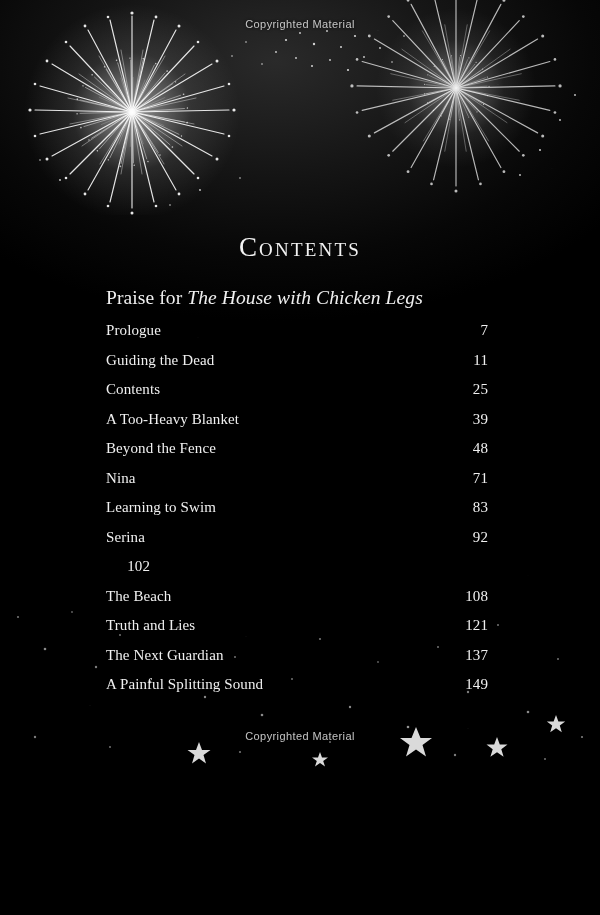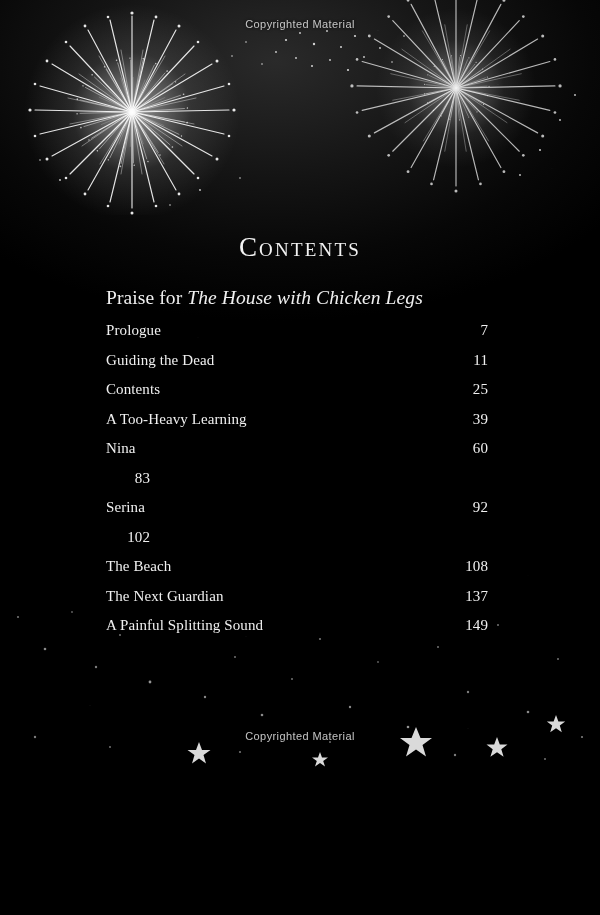--- a/index.html
+++ b/index.html
@@ -329,7 +329,7 @@
       <span class="toc-page">25</span>
     </div>
     <div class="toc-row">
-      <span class="toc-title">A Too-Heavy Learning</span>
+      <span class="toc-title">A Too-Heavy Blanket</span>
       <span class="toc-page">39</span>
     </div>
     <div class="toc-row">

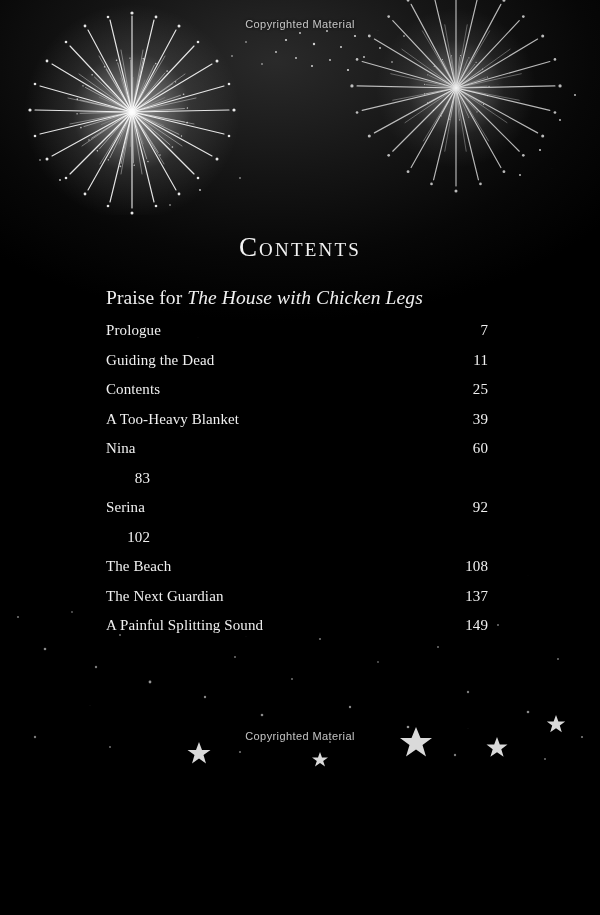--- a/index.html
+++ b/index.html
@@ -333,6 +333,10 @@
       <span class="toc-page">39</span>
     </div>
     <div class="toc-row">
+      <span class="toc-title">Beyond the Fence</span>
+      <span class="toc-page">48</span>
+    </div>
+    <div class="toc-row">
       <span class="toc-title">Nina</span>
       <span class="toc-page">60</span>
     </div>

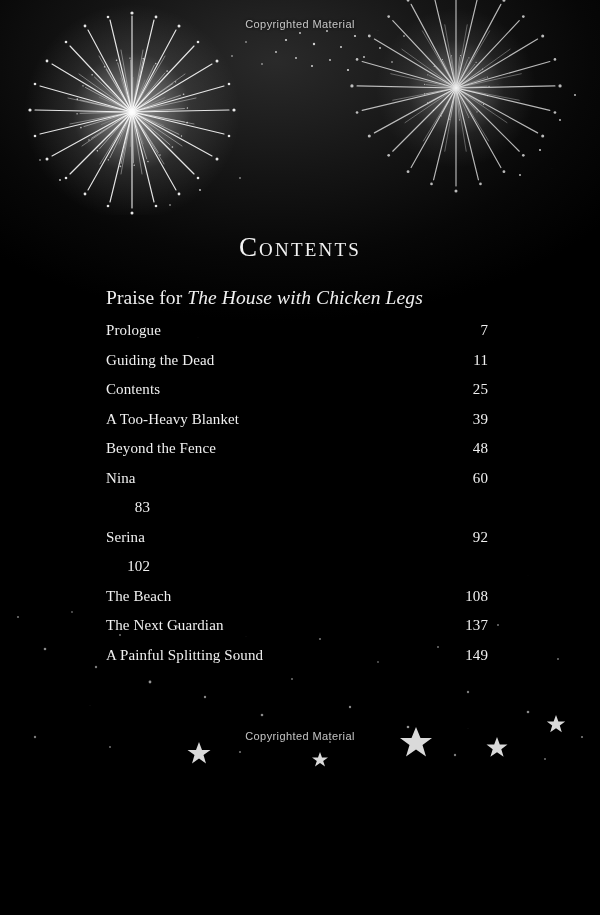--- a/index.html
+++ b/index.html
@@ -338,7 +338,7 @@
     </div>
     <div class="toc-row">
       <span class="toc-title">Nina</span>
-      <span class="toc-page">60</span>
+      <span class="toc-page">71</span>
     </div>
     <div class="toc-row">
       <span class="toc-page">83</span>

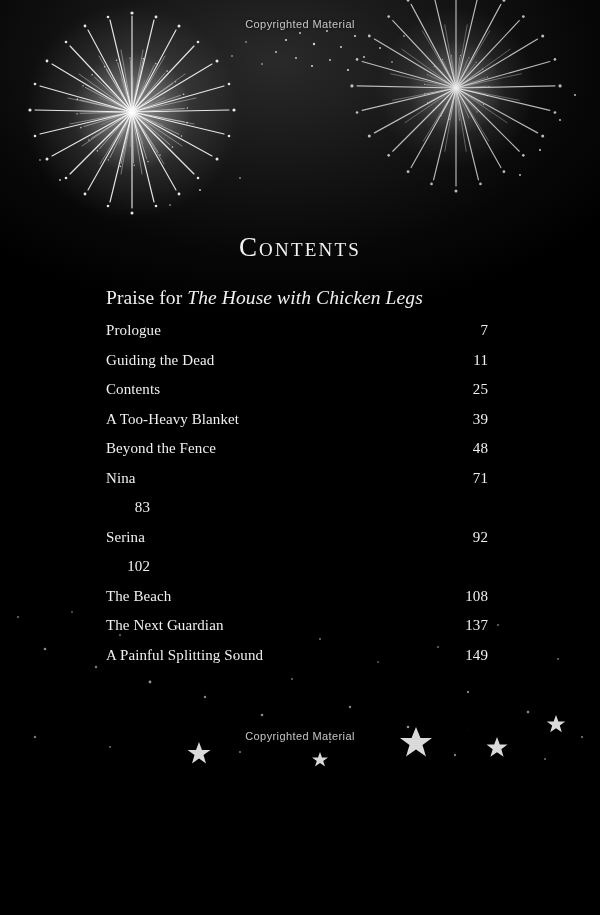--- a/index.html
+++ b/index.html
@@ -341,6 +341,7 @@
       <span class="toc-page">71</span>
     </div>
     <div class="toc-row">
+      <span class="toc-title">Learning to Swim</span>
       <span class="toc-page">83</span>
     </div>
     <div class="toc-row">

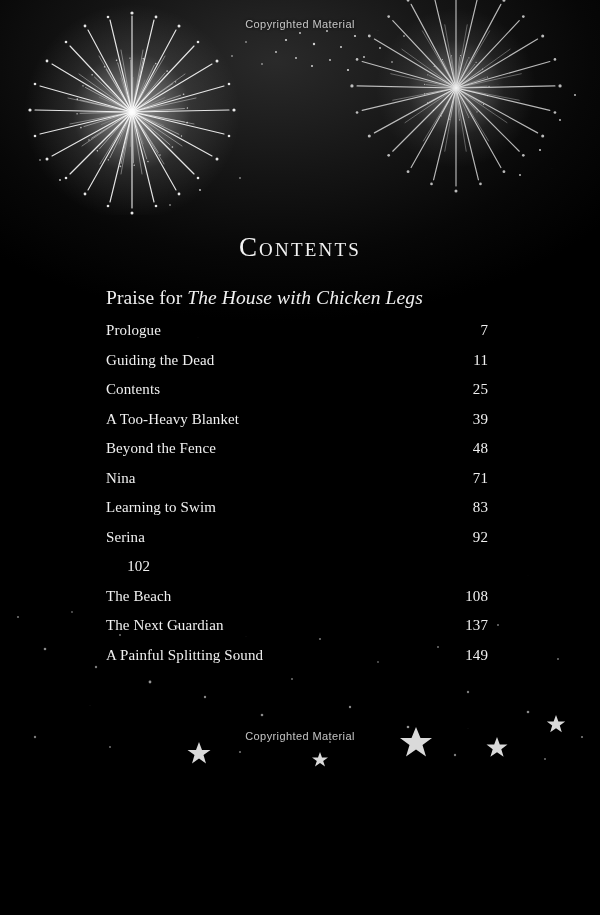--- a/index.html
+++ b/index.html
@@ -356,6 +356,10 @@
       <span class="toc-page">108</span>
     </div>
     <div class="toc-row">
+      <span class="toc-title">Truth and Lies</span>
+      <span class="toc-page">121</span>
+    </div>
+    <div class="toc-row">
       <span class="toc-title">The Next Guardian</span>
       <span class="toc-page">137</span>
     </div>

